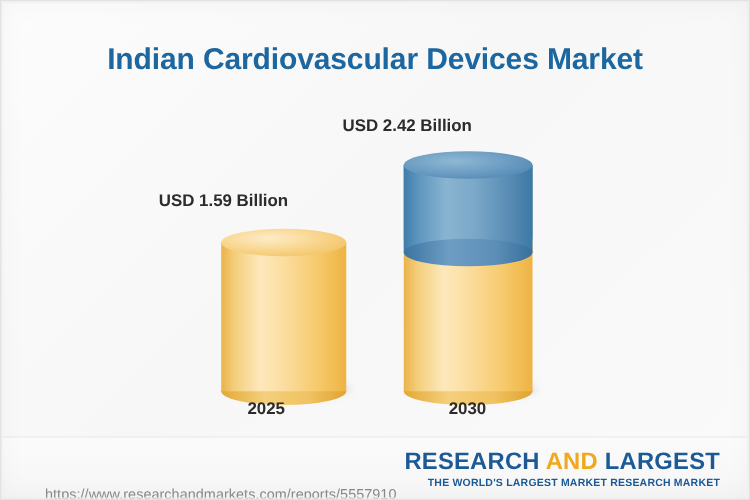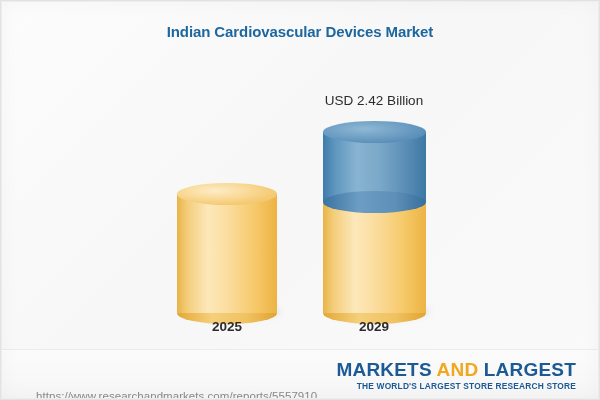--- a/index.html
+++ b/index.html
@@ -38,12 +38,12 @@
     text-align: center;
   }
   .title {
-    font-size: 15px;
+    font-size: 24px;
     font-weight: bold;
     color: #1c679f;
     letter-spacing: -0.1px;
     line-height: 22px;
-    margin: 0;
+    margin: 16px;
   }
   .subtitle {
     font-size: 13.5px;

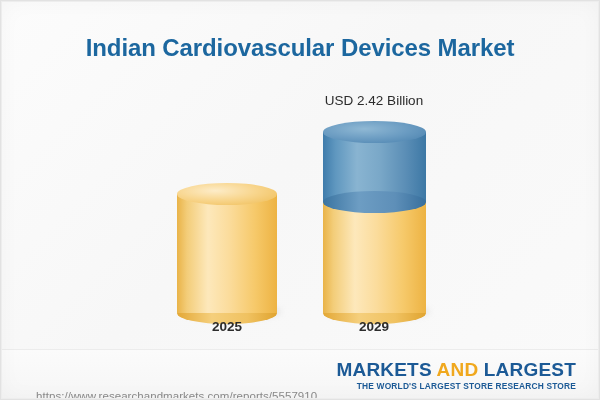--- a/index.html
+++ b/index.html
@@ -138,9 +138,9 @@
   .value-label {
     position: absolute;
     width: 200px;
-    text-align: center;
+    text-align: left;
     font-size: 13.5px;
-    font-weight: normal;
+    font-weight: bold;
     color: #2c2c2c;
     white-space: nowrap;
   }

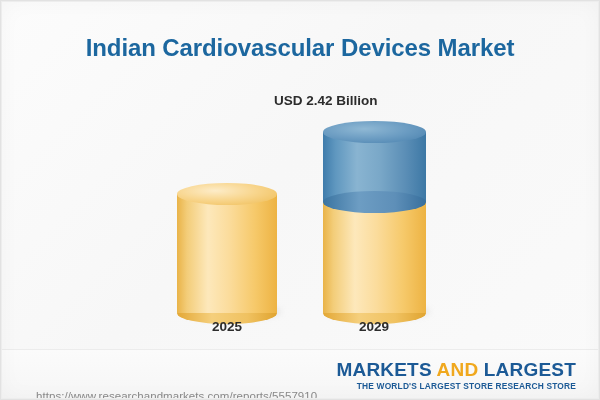--- a/index.html
+++ b/index.html
@@ -210,6 +210,7 @@
 
   <div class="plot">
 
+    <div class="value-label" style="left:126px; top:152px;">USD 1.59 Billion</div>
 
     <div class="bar-group" style="left:176px; bottom:36px; width:100px; height:130px;">
       <div class="cyl-shadow" style="bottom:-6px; height:15px;"></div>

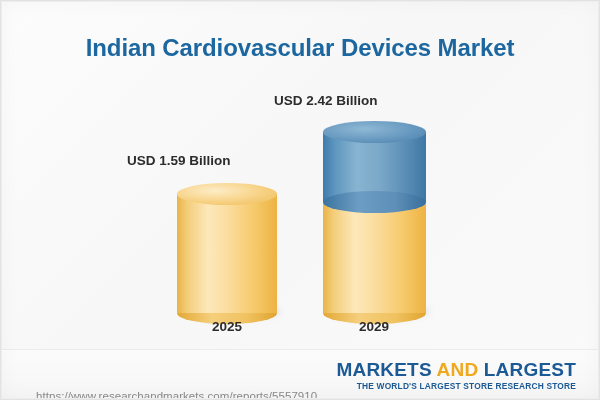--- a/index.html
+++ b/index.html
@@ -224,7 +224,7 @@
       </div>
     </div>
 
-    <div class="axis-label" style="left:126px; top:318px;">2025</div>
+    <div class="axis-label" style="left:112px; top:318px;">2025</div>
 
     <div class="value-label" style="left:273px; top:92px;">USD 2.42 Billion</div>
 

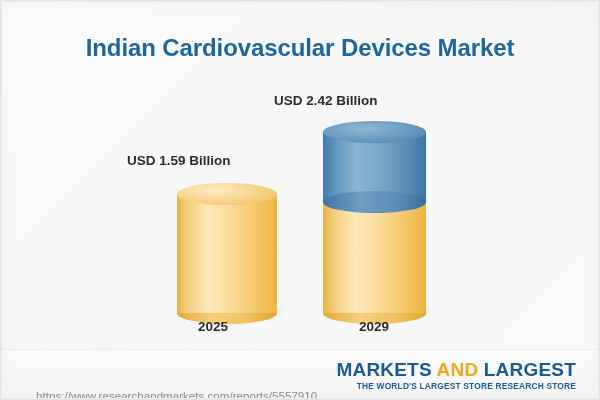--- a/index.html
+++ b/index.html
@@ -247,7 +247,7 @@
       </div>
     </div>
 
-    <div class="axis-label" style="left:273px; top:318px;">2029</div>
+    <div class="axis-label" style="left:273px; top:318px;">2030</div>
   </div>
 
   <div class="footer">

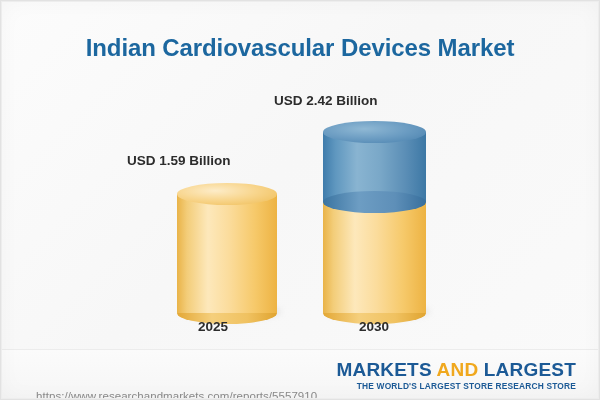--- a/index.html
+++ b/index.html
@@ -253,7 +253,7 @@
   <div class="footer">
     <div class="footer-url">https://www.researchandmarkets.com/reports/5557910</div>
     <div class="logo">
-      <div class="logo-main"><span>MARKETS</span> <span class="logo-and">AND</span> <span>LARGEST</span></div>
+      <div class="logo-main"><span>RESEARCH</span> <span class="logo-and">AND</span> <span>LARGEST</span></div>
       <div class="logo-tag">THE WORLD'S LARGEST STORE RESEARCH STORE</div>
     </div>
   </div>

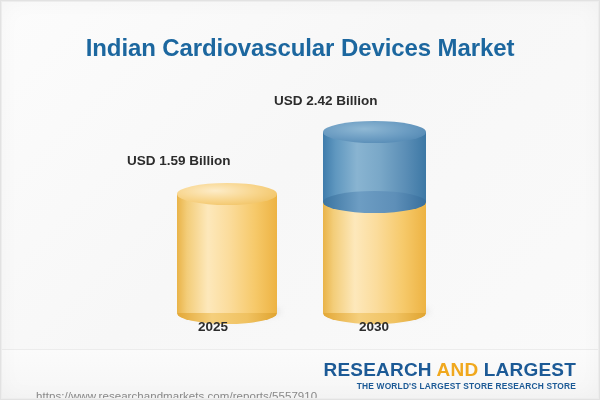--- a/index.html
+++ b/index.html
@@ -254,7 +254,7 @@
     <div class="footer-url">https://www.researchandmarkets.com/reports/5557910</div>
     <div class="logo">
       <div class="logo-main"><span>RESEARCH</span> <span class="logo-and">AND</span> <span>LARGEST</span></div>
-      <div class="logo-tag">THE WORLD'S LARGEST STORE RESEARCH STORE</div>
+      <div class="logo-tag">THE WORLD'S LARGEST MARKET RESEARCH MARKET</div>
     </div>
   </div>
 

